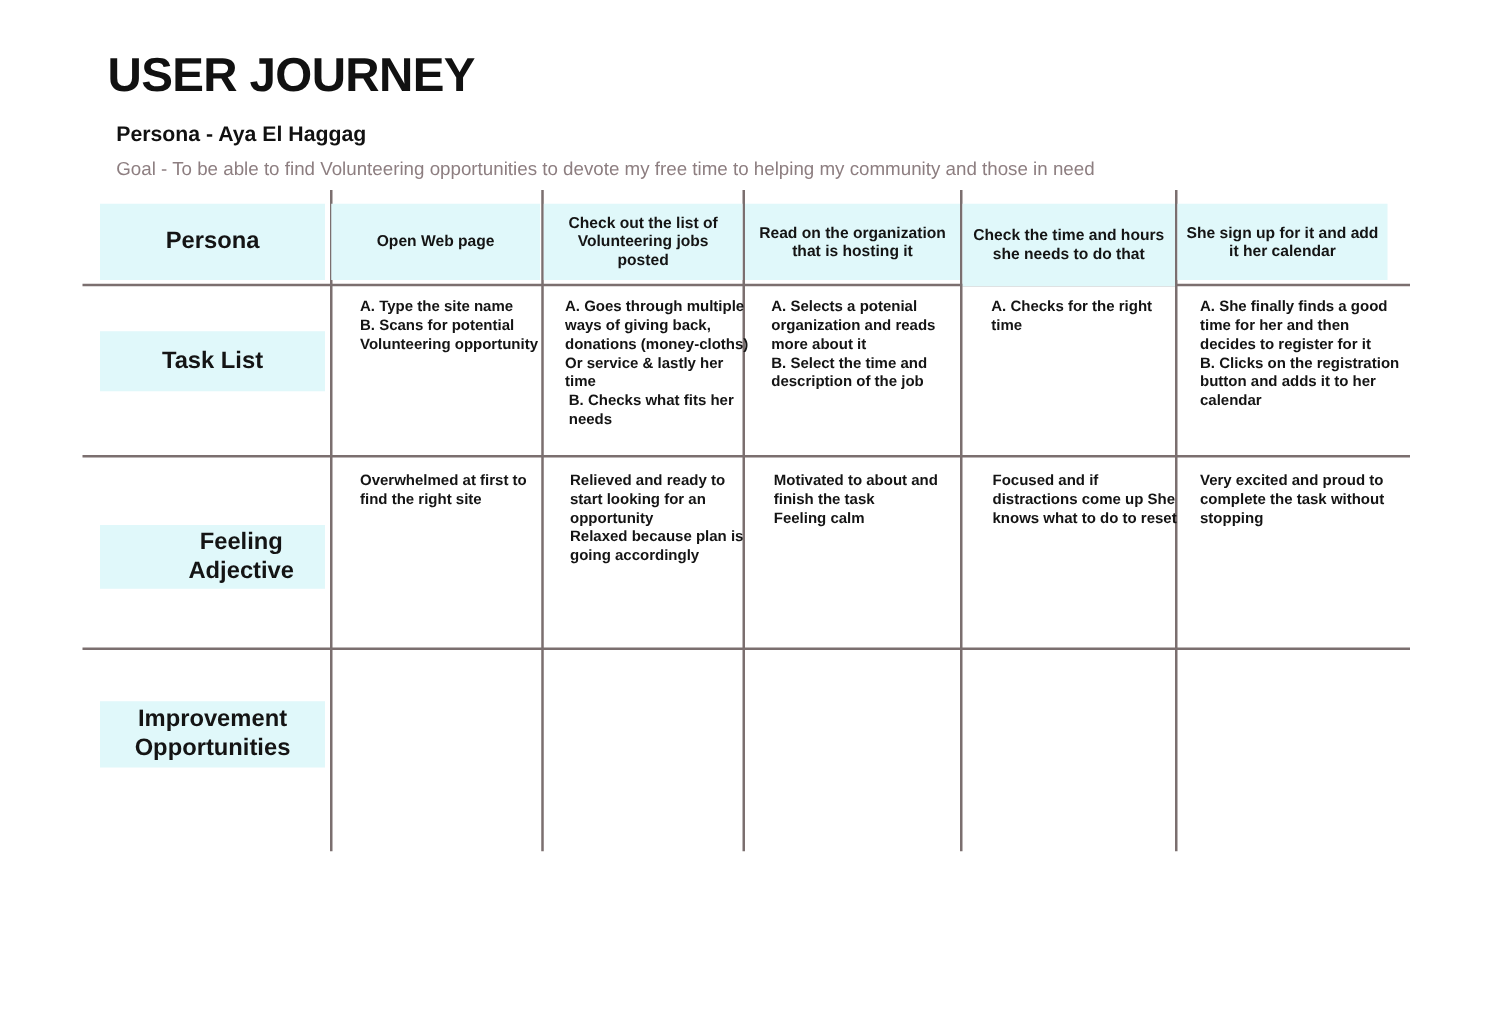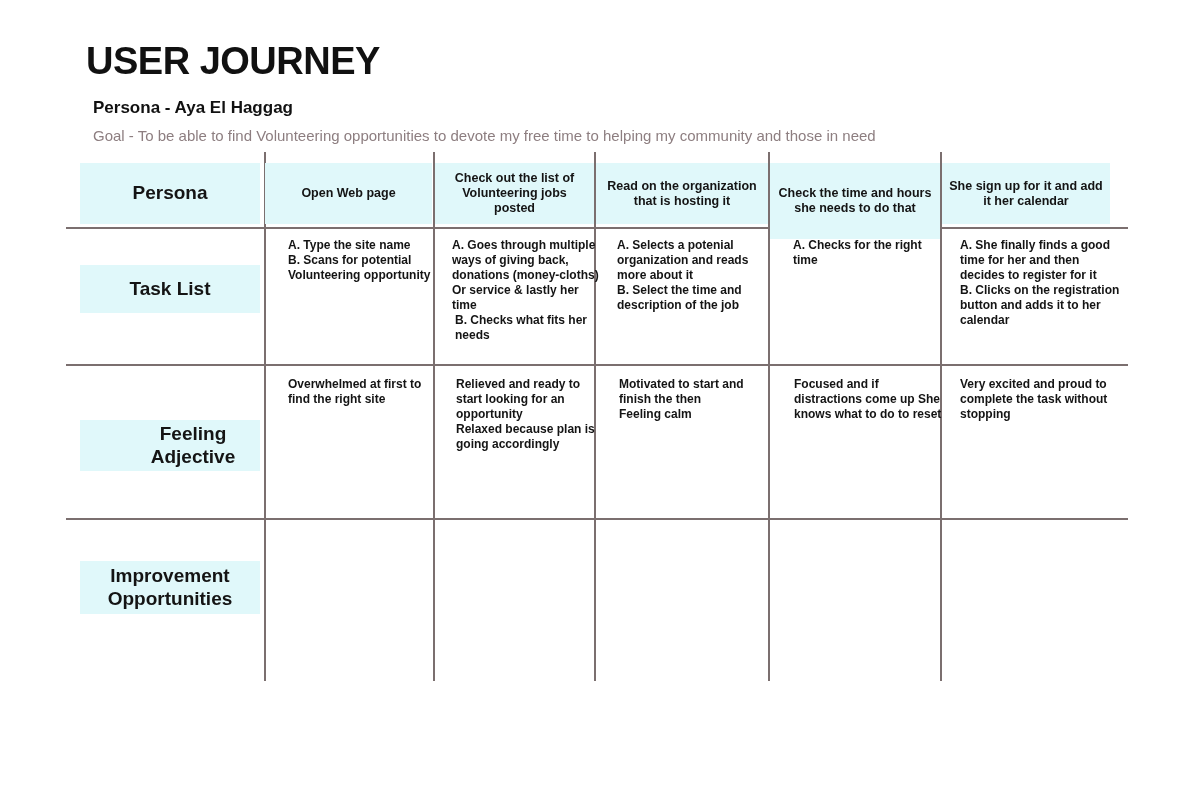--- a/index.html
+++ b/index.html
@@ -72,7 +72,7 @@
   <div class="hl" style="left:596px;top:163px;width:172px;height:61px;">
     <span class="colhead">Read on the organization that is hosting it</span>
   </div>
-  <div class="hl" style="left:770px;top:163px;width:170px;height:76px;">
+  <div class="hl" style="left:770px;top:163px;width:170px;height:66px;">
     <span class="colhead">Check the time and hours she needs to do that</span>
   </div>
   <div class="hl" style="left:942px;top:163px;width:168px;height:61px;">

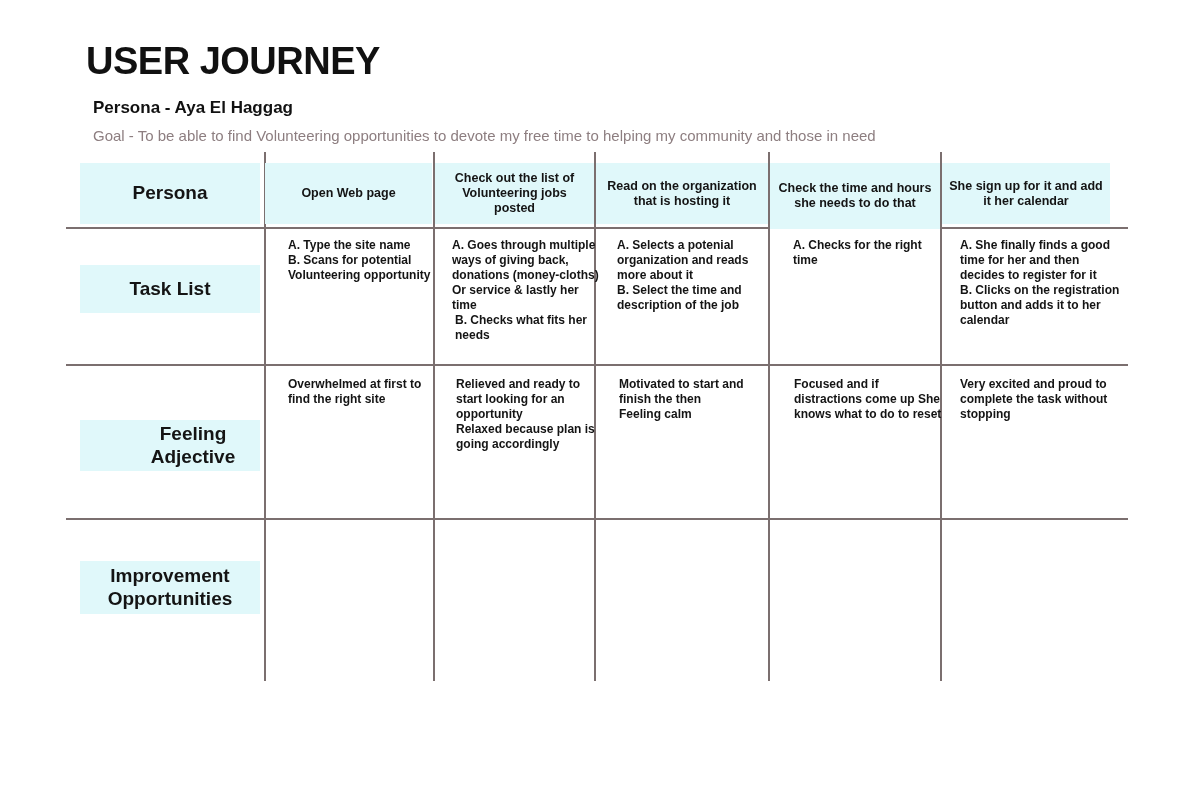--- a/index.html
+++ b/index.html
@@ -107,7 +107,7 @@
     <p class="mt30">Relaxed because plan is going accordingly</p>
   </div>
   <div class="cell" style="left:607px;top:377px;width:140px;">
-    <p>Motivated to start and finish the then</p>
+    <p>Motivated to about and finish the task</p>
     <p class="mt30">Feeling calm</p>
   </div>
   <div class="cell" style="left:782px;top:377px;width:150px;">

